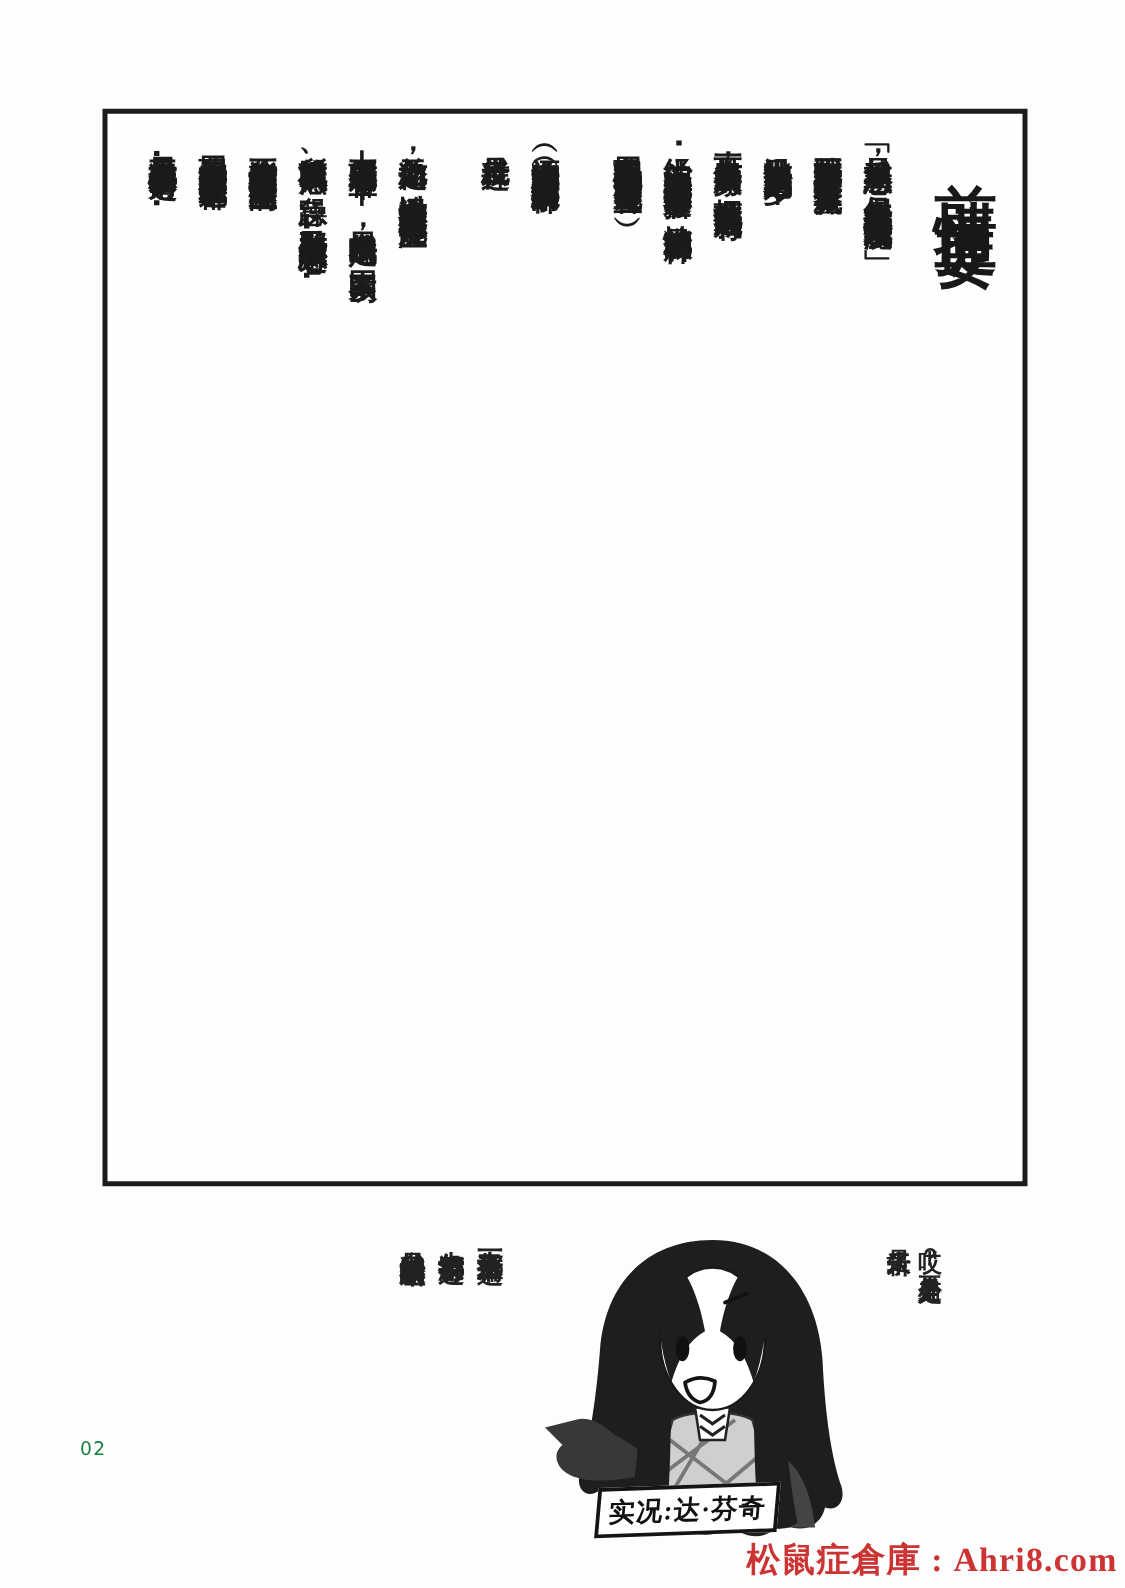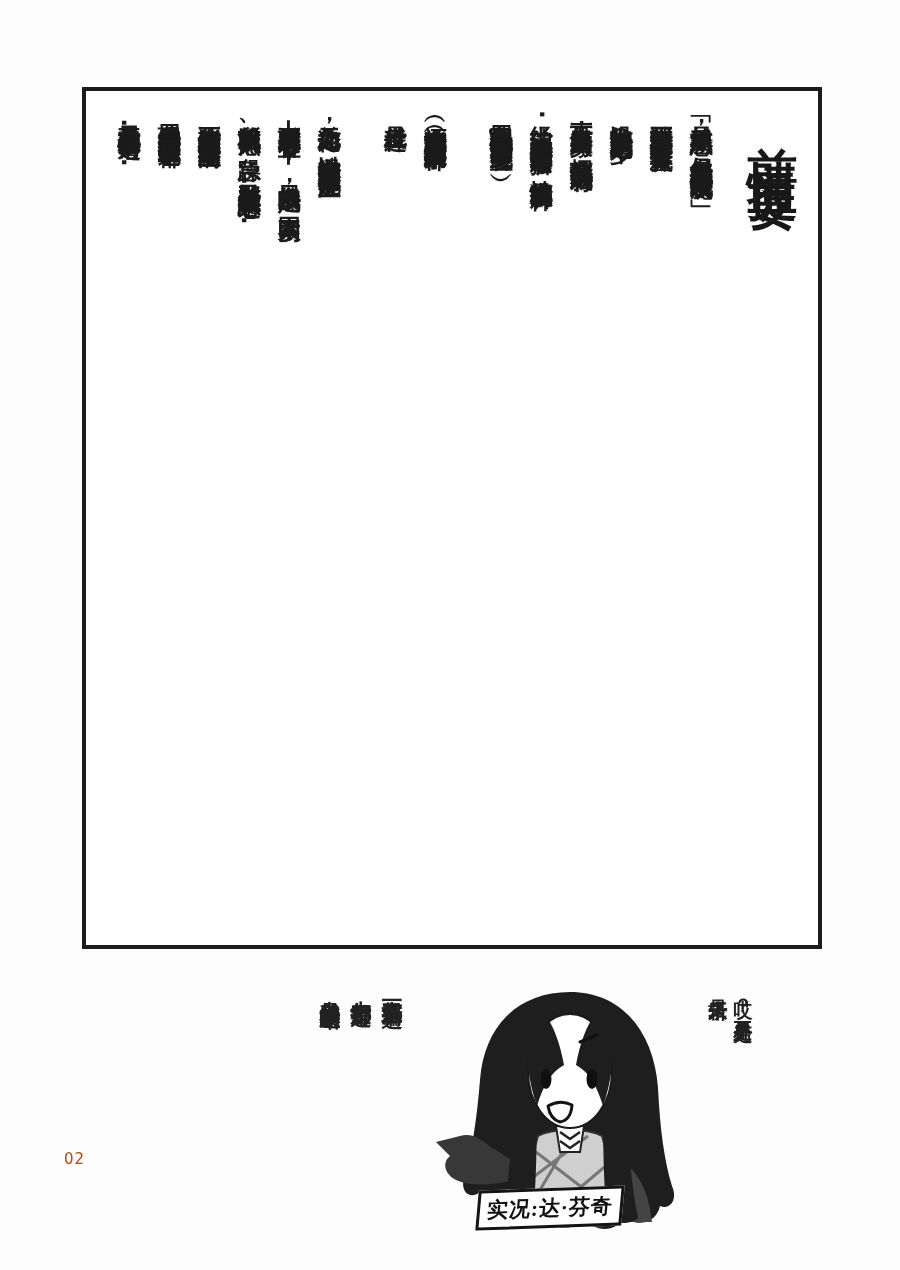--- a/index.html
+++ b/index.html
@@ -52,7 +52,7 @@
 
   .page-number{
     position:absolute;left:64px;top:1150px;
-    font-size:15px;color:#c2410c;letter-spacing:1px;text-align:center;
+    font-size:15px;color:#15803d;letter-spacing:1px;text-align:center;
   }
   .watermark{
     position:absolute;right:6px;top:1230px;

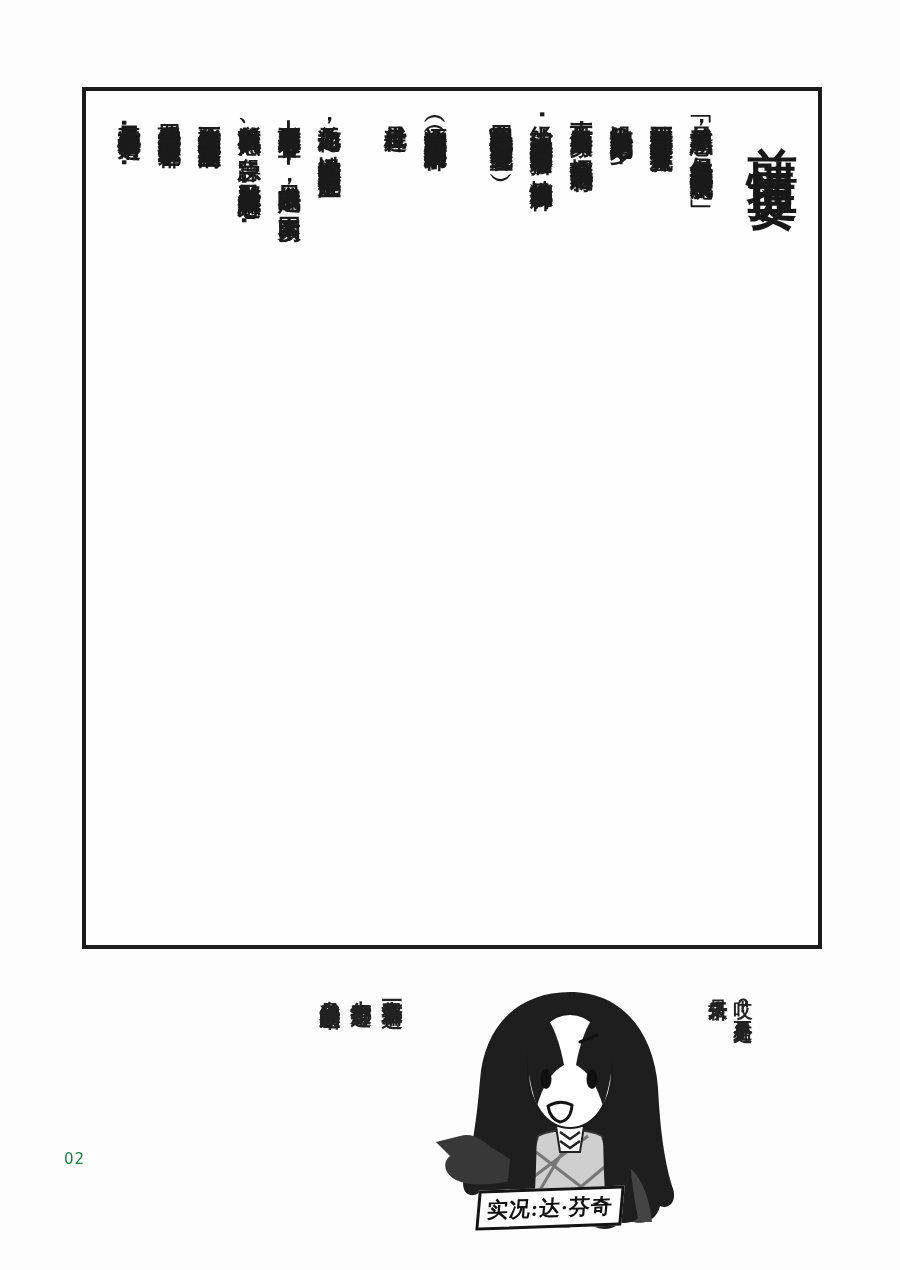--- a/index.html
+++ b/index.html
@@ -140,6 +140,7 @@
 
   <div class="page-number">02</div>
 
+  <div class="watermark">松鼠症倉庫 : Ahri8.com</div>
 
 </div>
 

